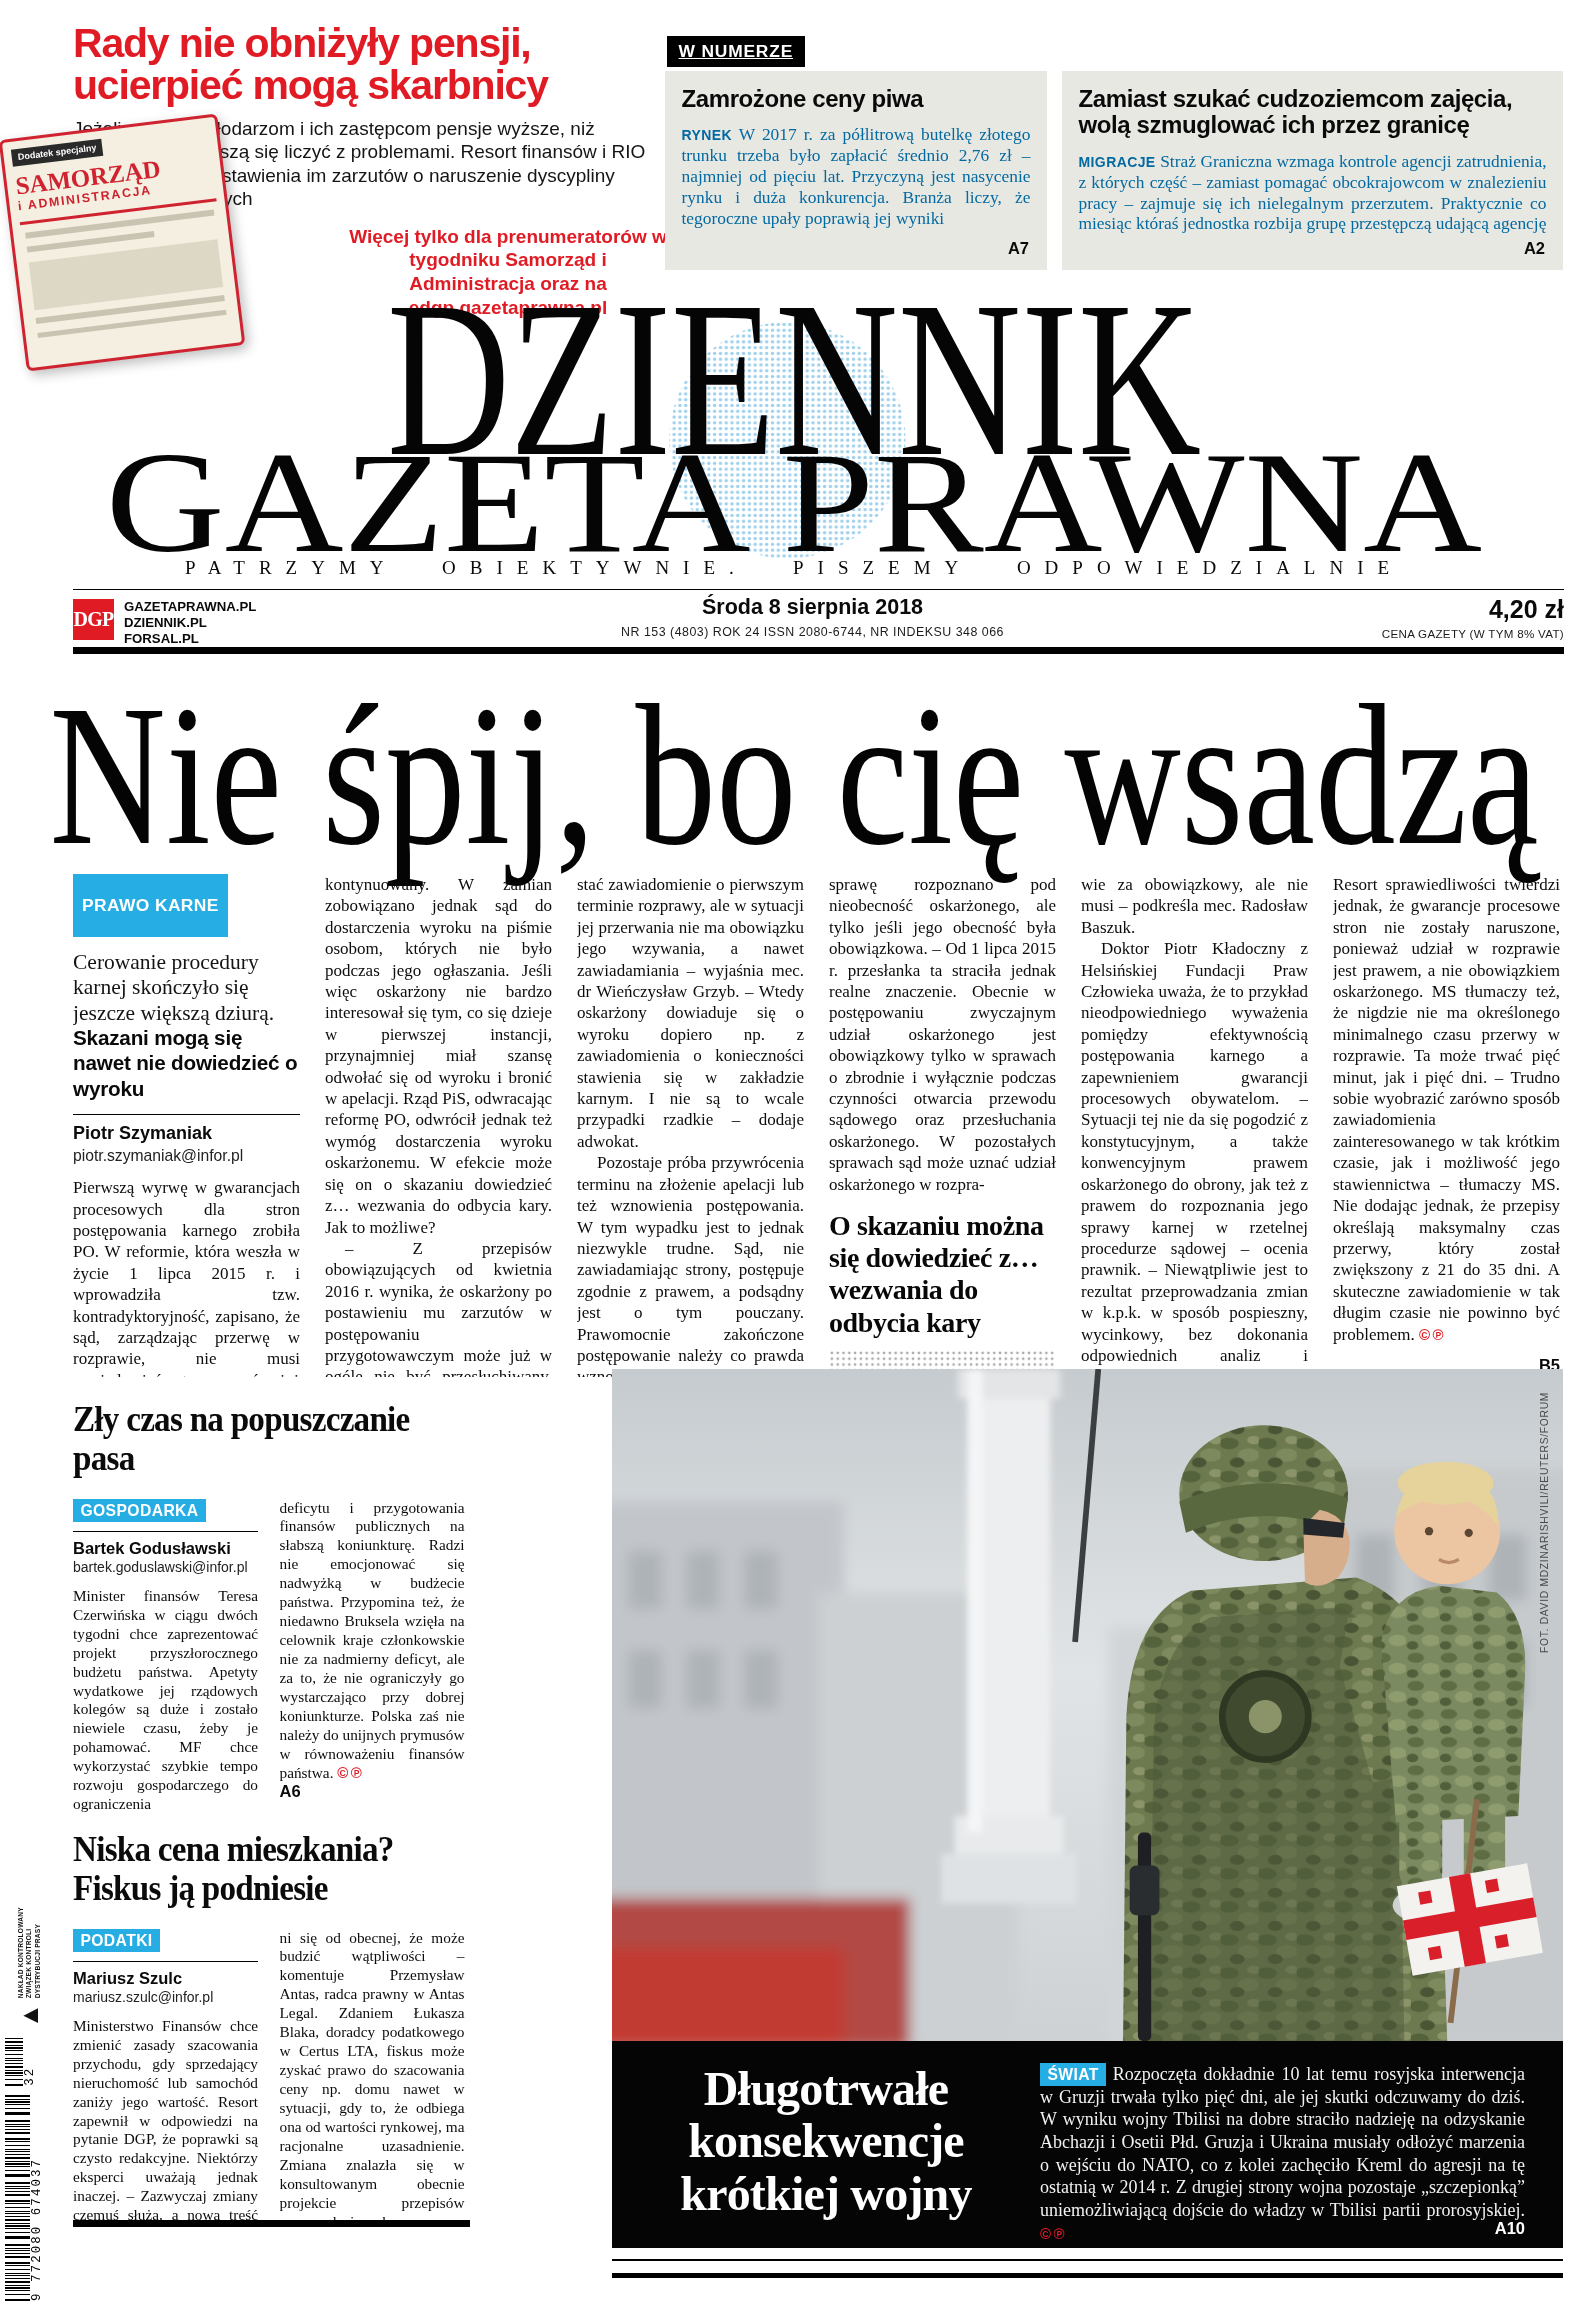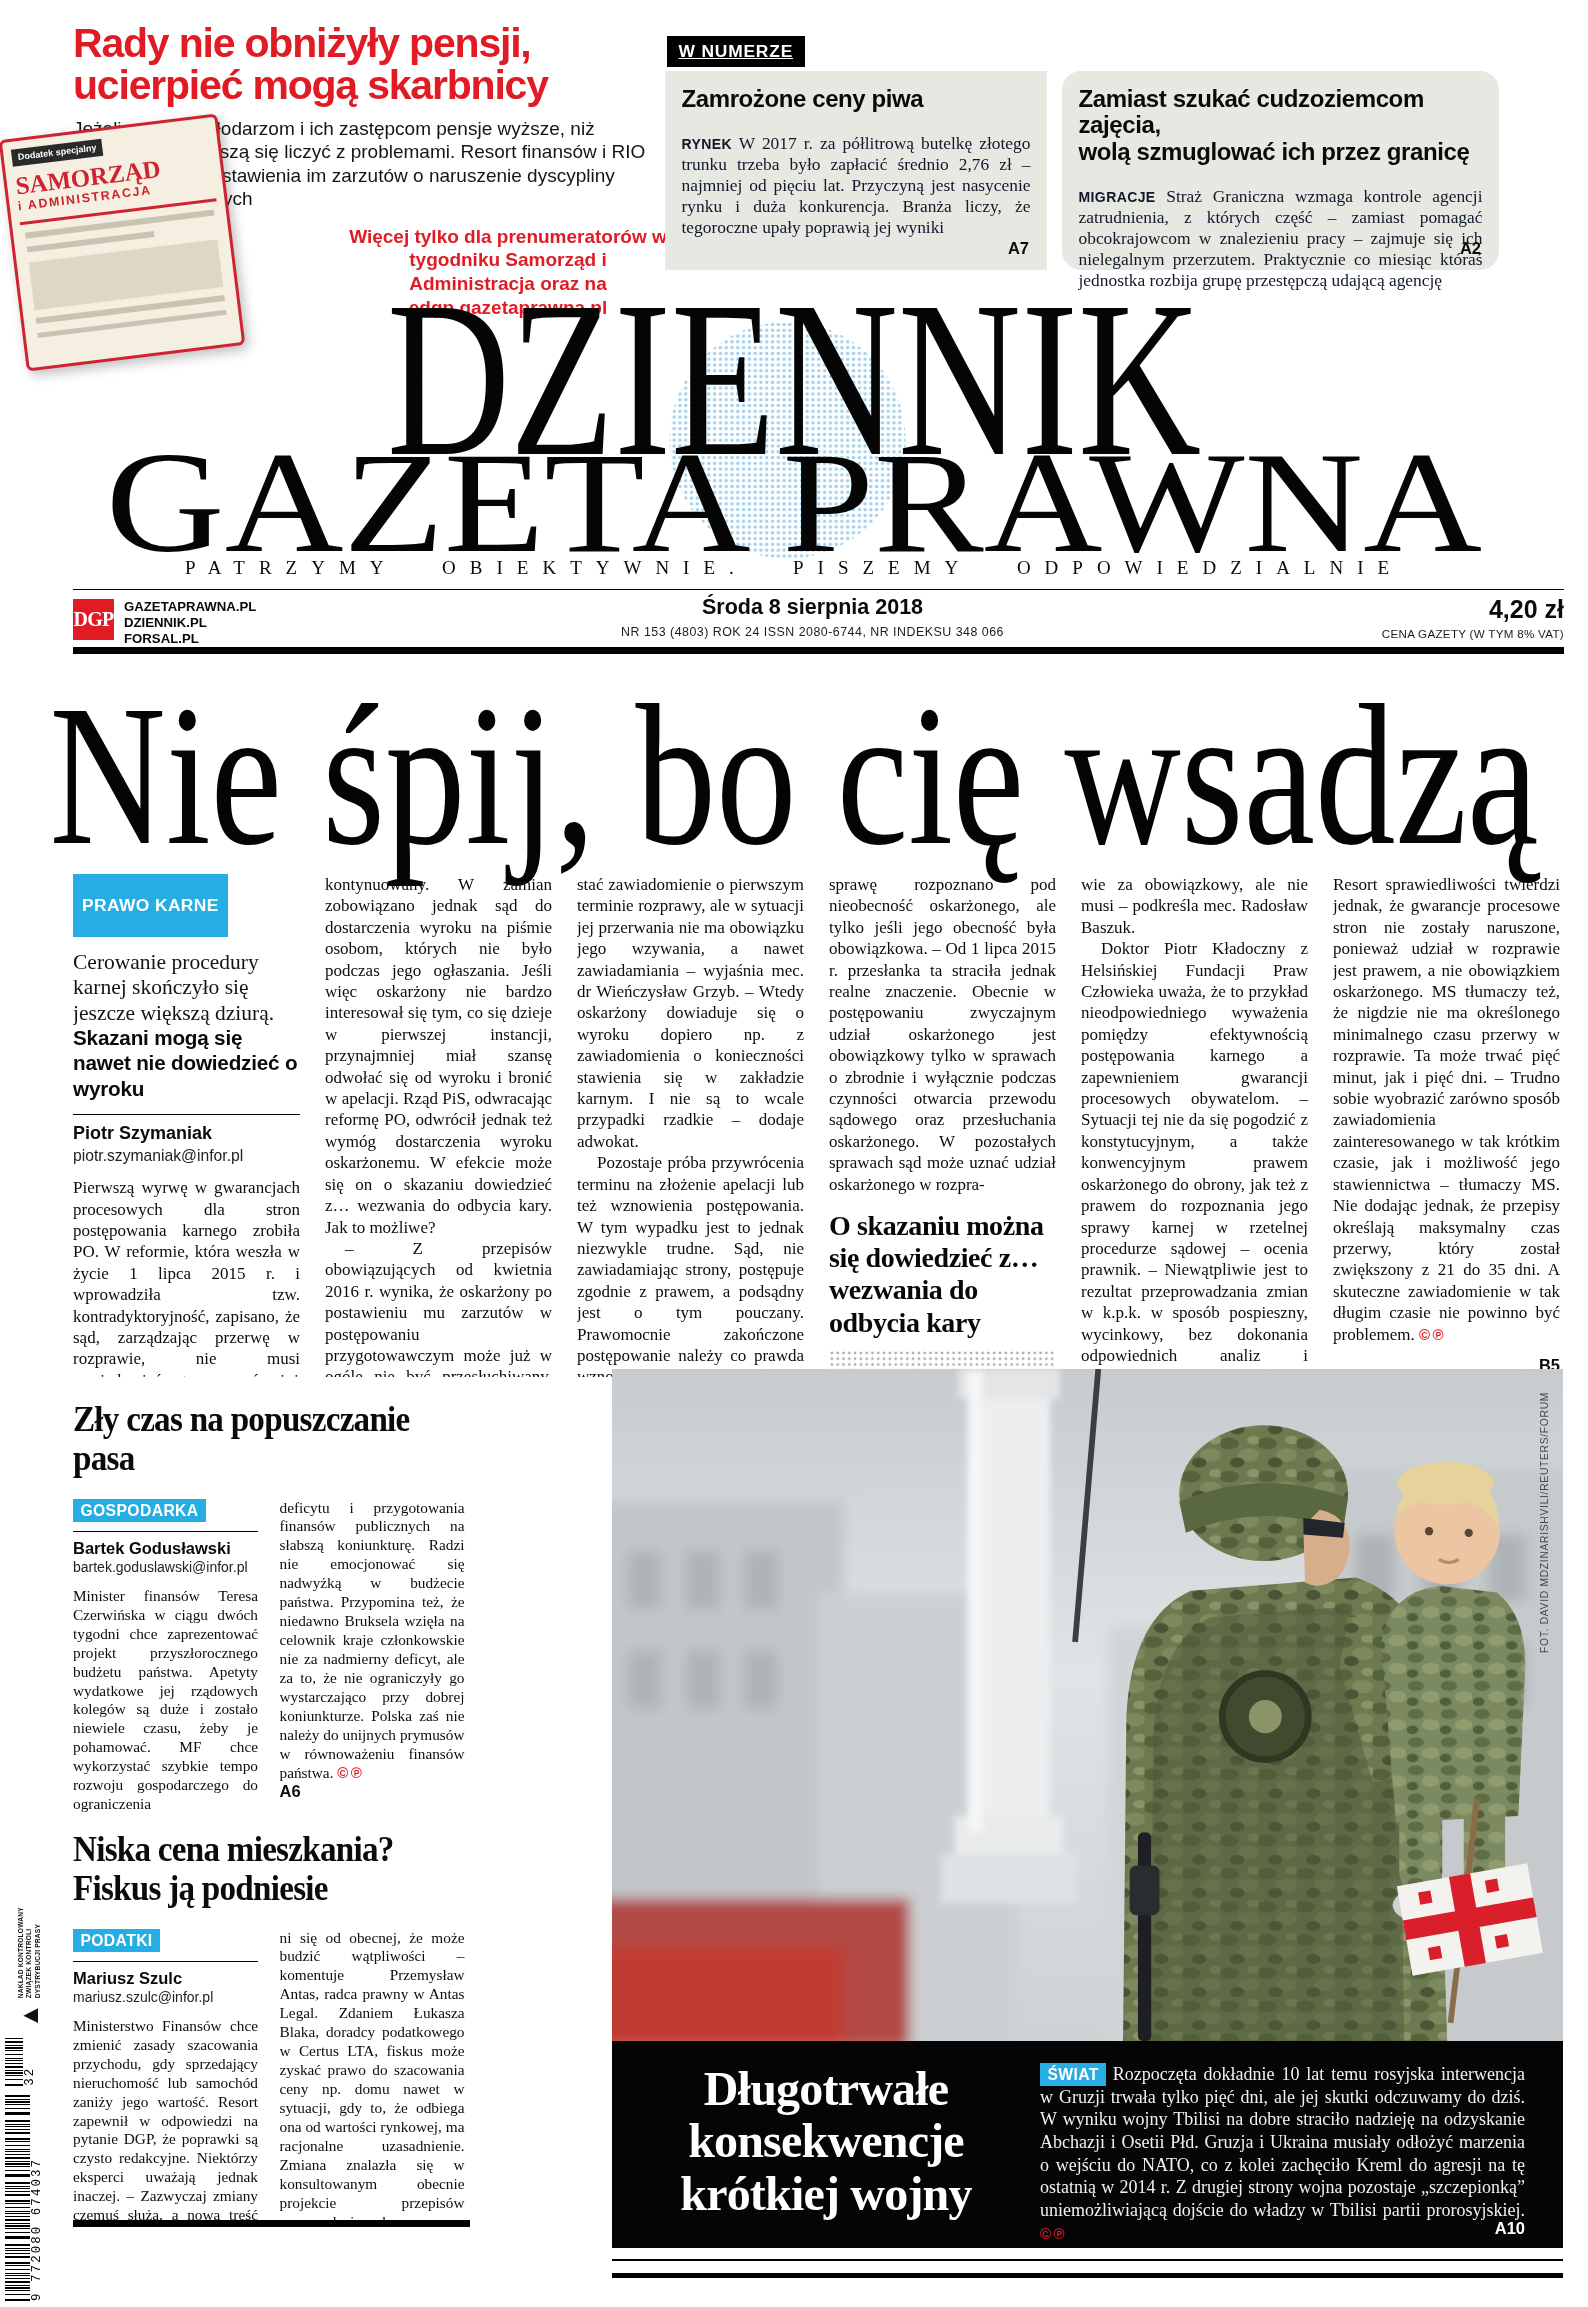--- a/index.html
+++ b/index.html
@@ -38,7 +38,7 @@
             font:700 17.4px/1 "Liberation Sans",sans-serif;letter-spacing:0.8px;padding:6.6px 11.6px;text-decoration:underline;}
   .graybox{position:absolute;top:71px;background:var(--graybox);padding:15px 16.5px 11.6px;}
   #box1{left:665px;width:382px;height:199px;}
-  #box2{left:1062px;width:437px;height:199px;border-radius:19px;}
+  #box2{left:1062px;width:501px;height:199px;}
   .box-head{font:700 24px/1.1 "Liberation Sans",sans-serif;letter-spacing:-0.4px;color:#0a0a0a;
             white-space:pre-line;}
   .box-body{margin-top:21px;font:400 17.4px/1.2 "Liberation Serif",serif;text-align:justify;color:#0f172a;}

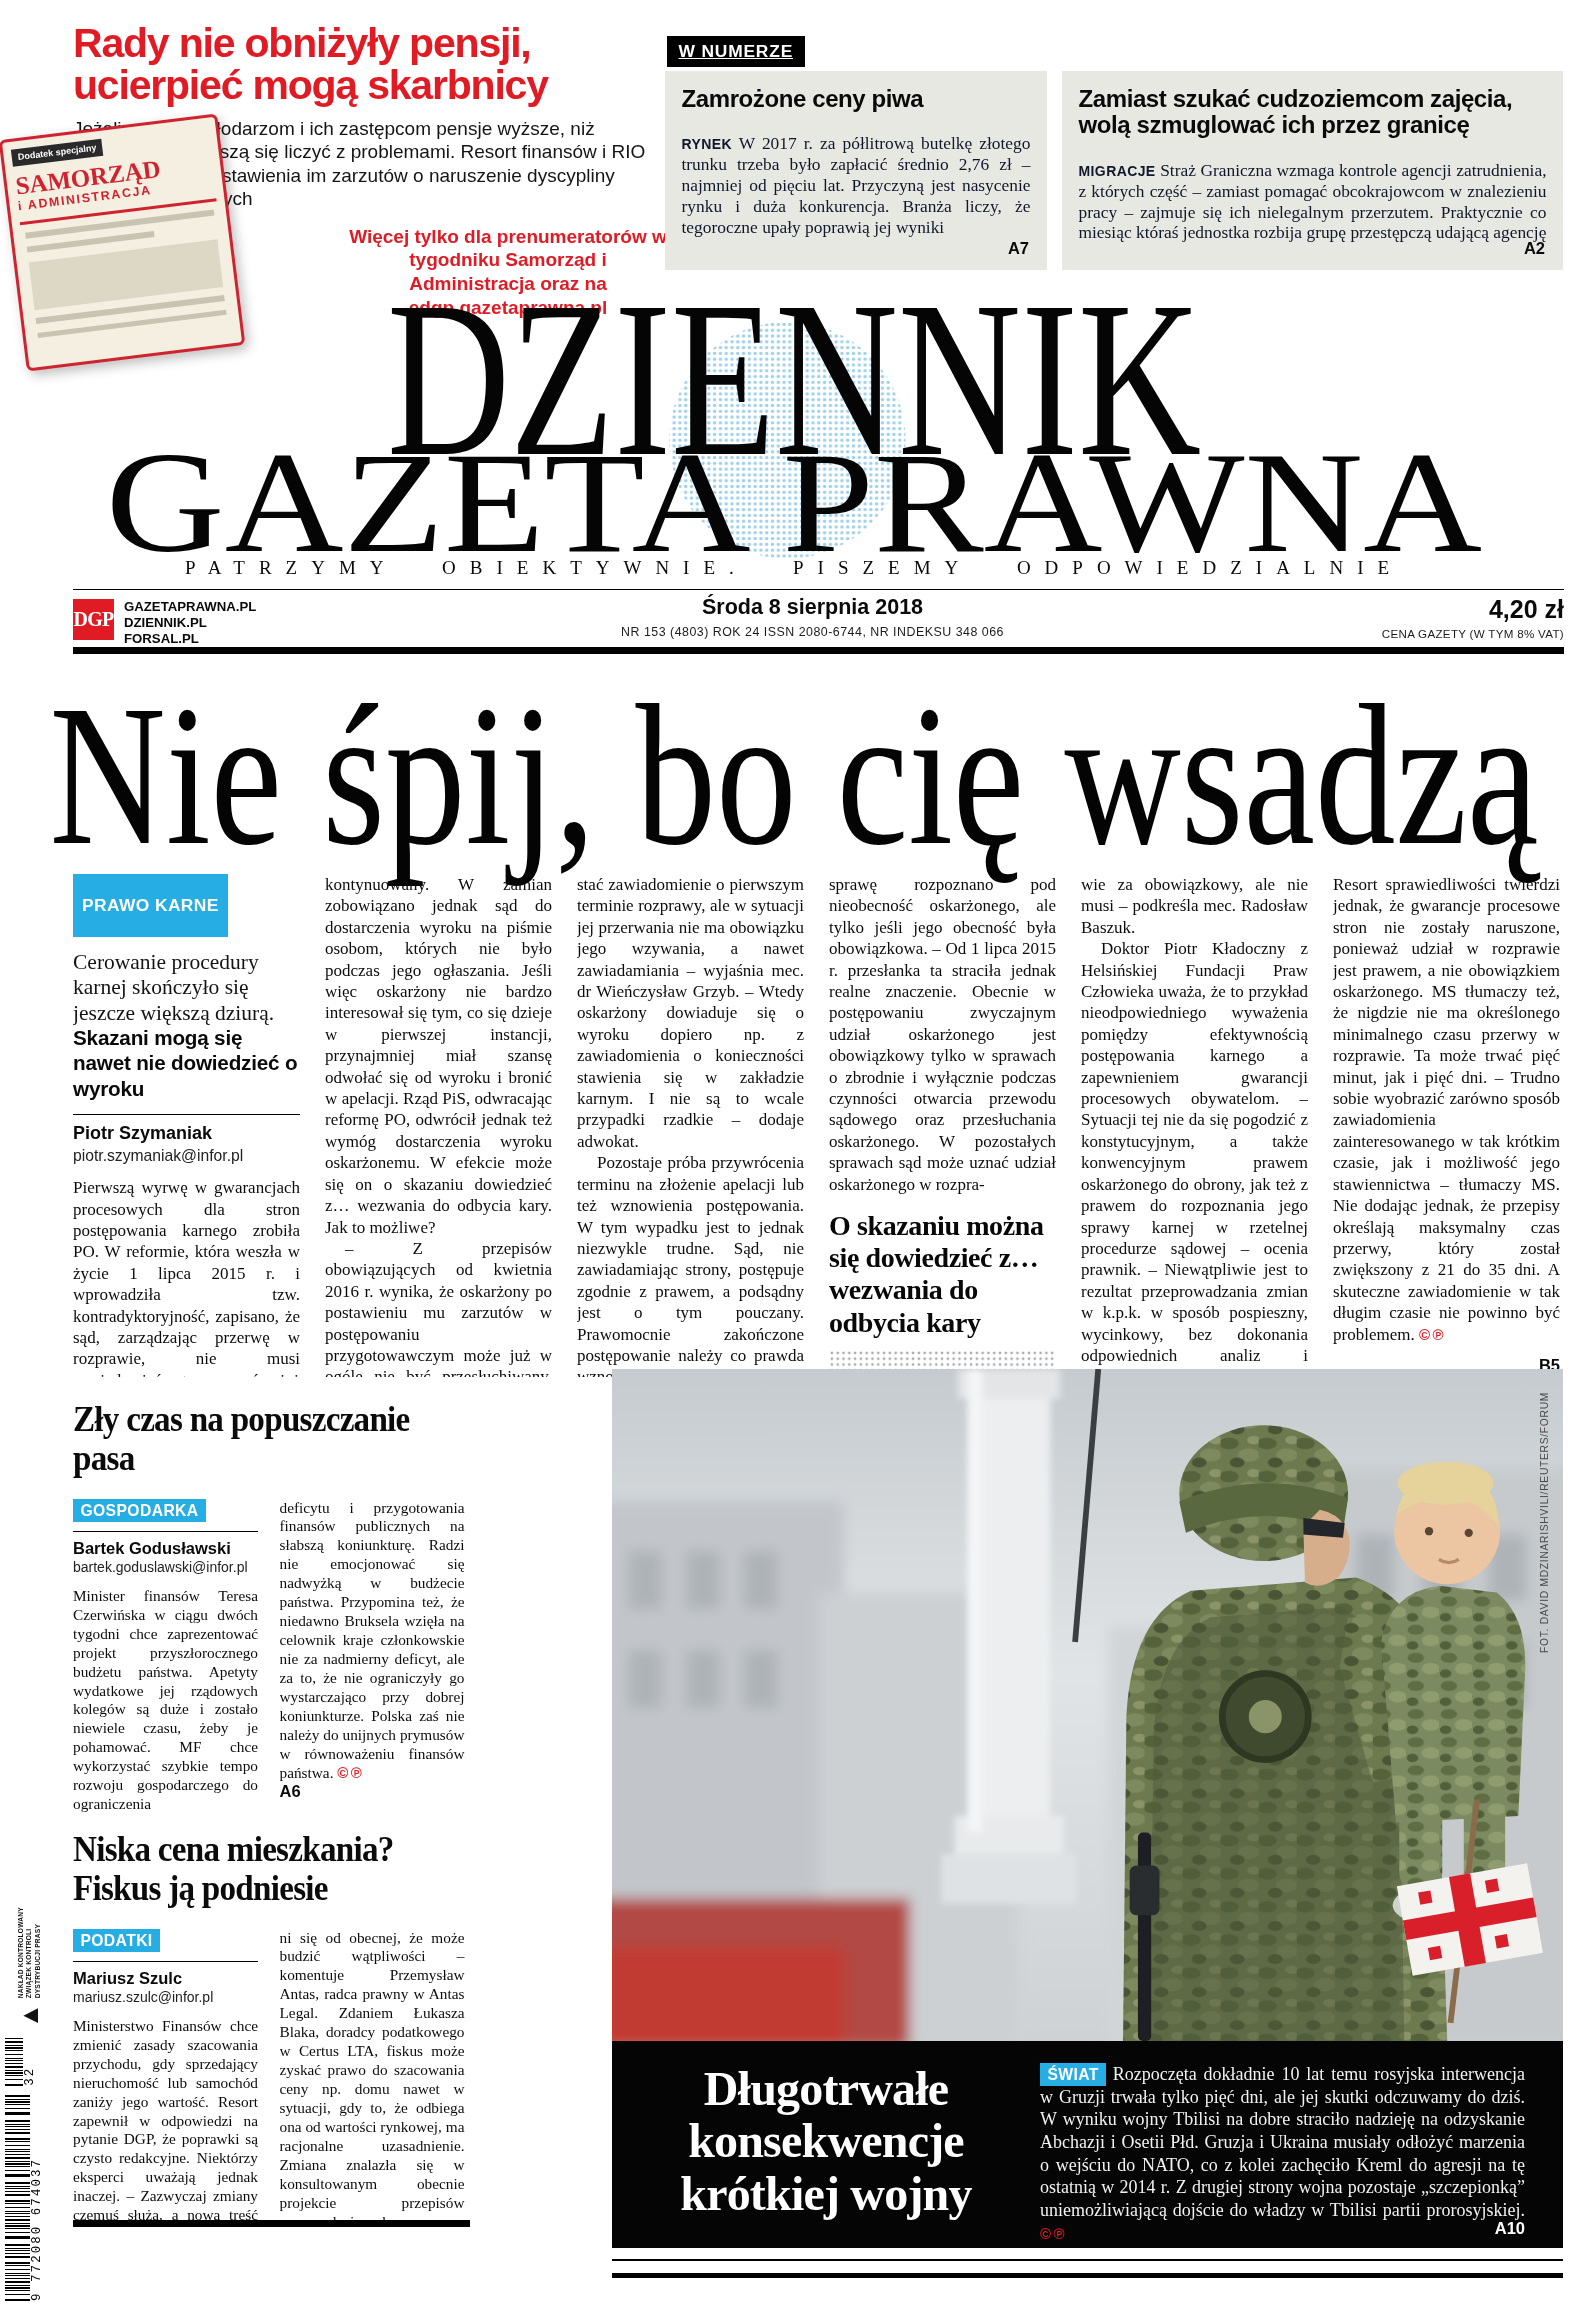--- a/index.html
+++ b/index.html
@@ -41,7 +41,7 @@
   #box2{left:1062px;width:501px;height:199px;}
   .box-head{font:700 24px/1.1 "Liberation Sans",sans-serif;letter-spacing:-0.4px;color:#0a0a0a;
             white-space:pre-line;}
-  .box-body{margin-top:21px;font:400 17.4px/1.2 "Liberation Serif",serif;text-align:justify;color:#0f172a;}
+  .box-body{margin-top:12px;font:400 17.4px/1.2 "Liberation Serif",serif;text-align:justify;color:#0369a1;}
   .kicker{font:700 14px/1 "Liberation Sans",sans-serif;letter-spacing:0.4px;}
   .pageref{font:700 16.5px/1 "Liberation Sans",sans-serif;color:#0a0a0a;text-align:right;}
   .graybox .pageref{position:absolute;right:18px;bottom:13.2px;}

